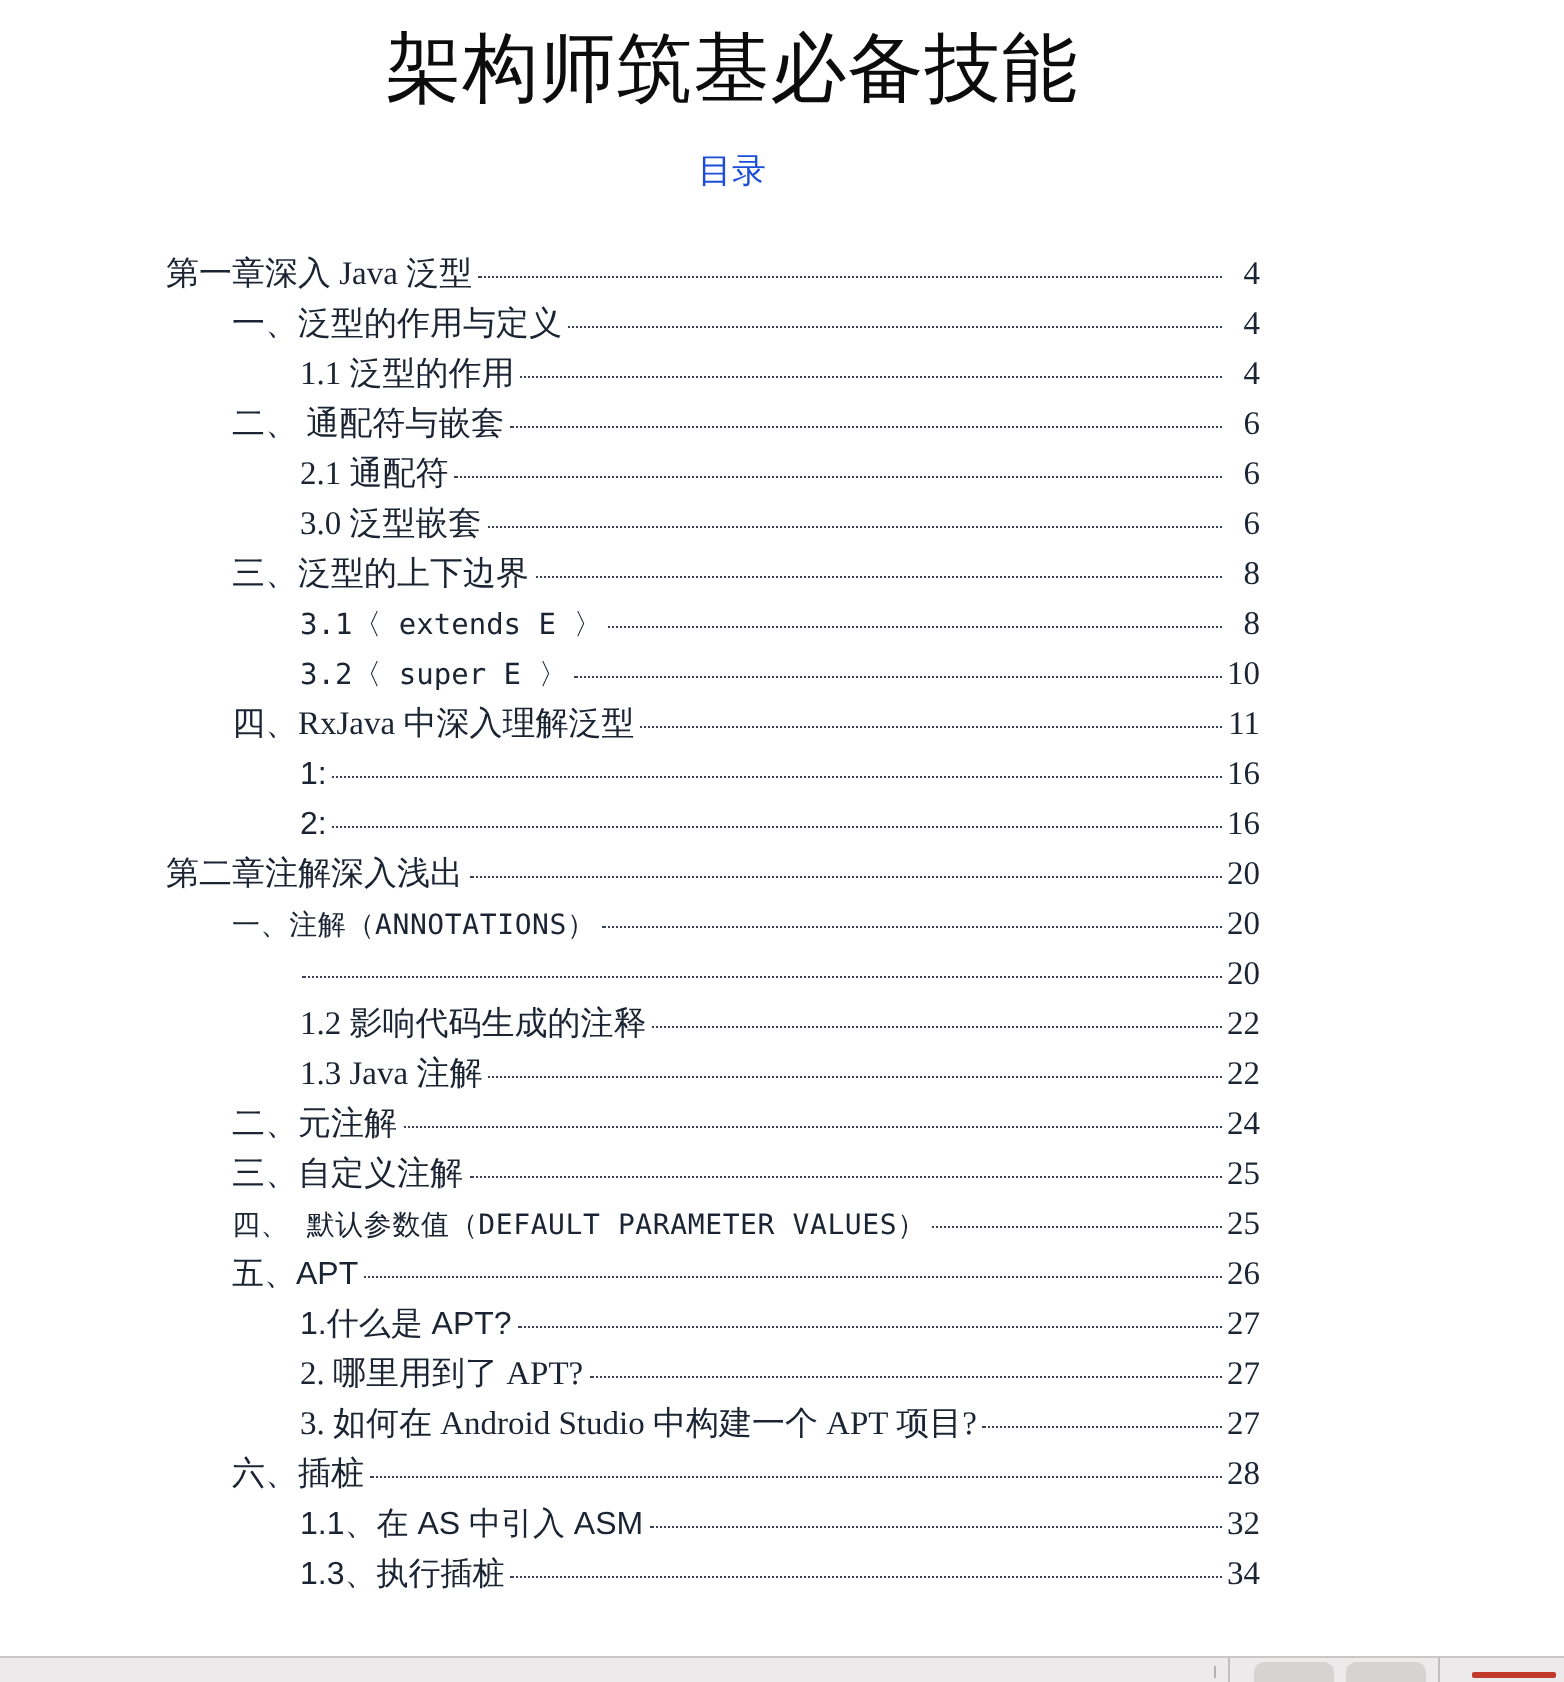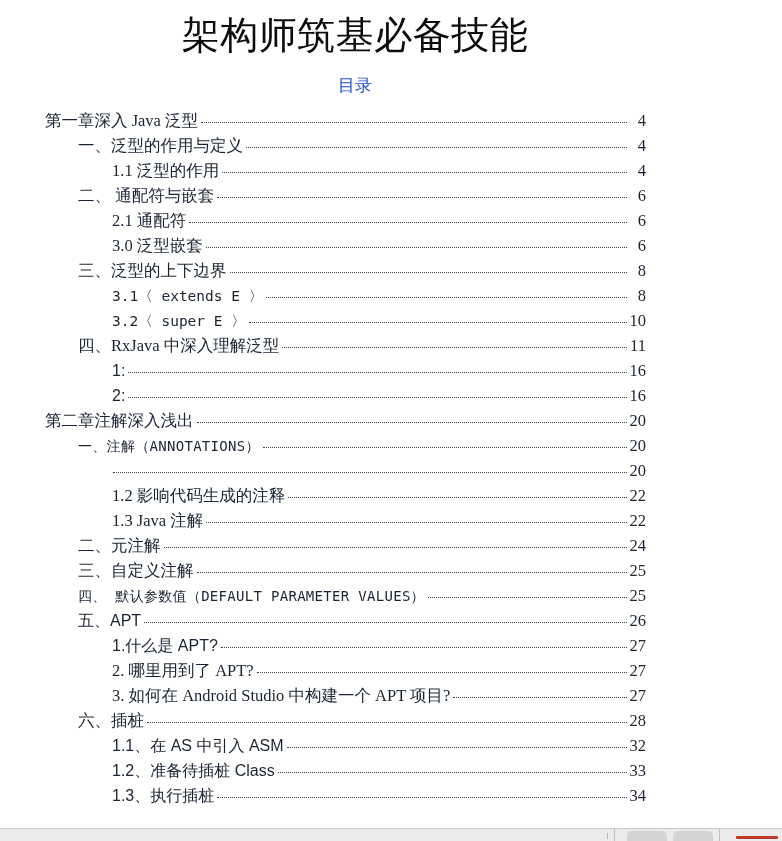--- a/index.html
+++ b/index.html
@@ -26,6 +26,7 @@
     background: #ffffff;
     box-sizing: border-box;
     overflow: hidden;
+    padding-left: 22px;
   }
 
   

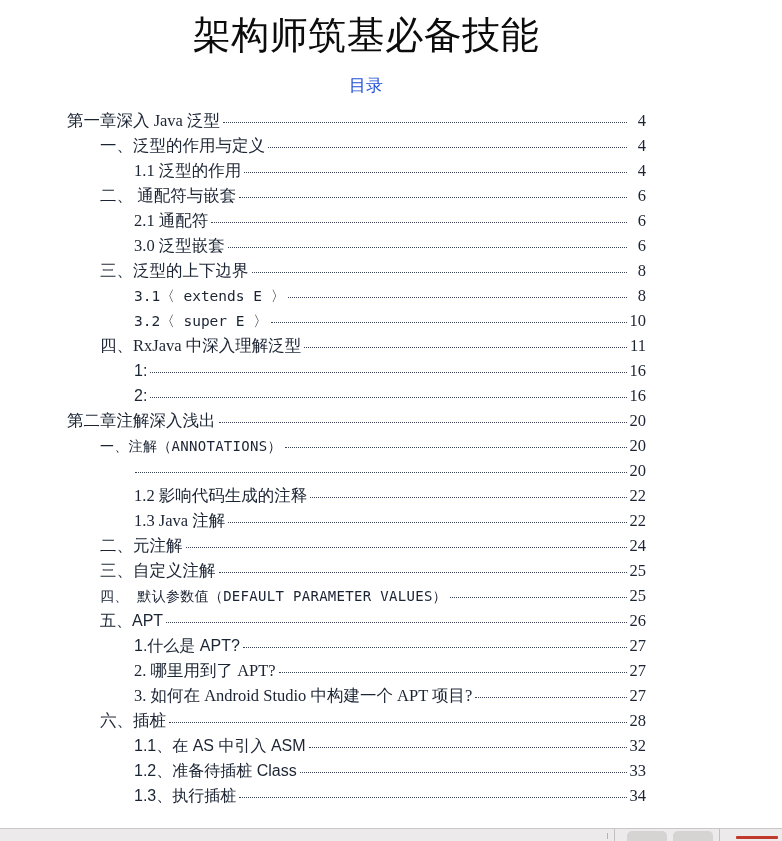--- a/index.html
+++ b/index.html
@@ -53,7 +53,7 @@
 
   
   .toc {
-    margin: 0;
+    margin: 16px;
     padding: 11px 64px 0 45px;
     list-style: none;
   }

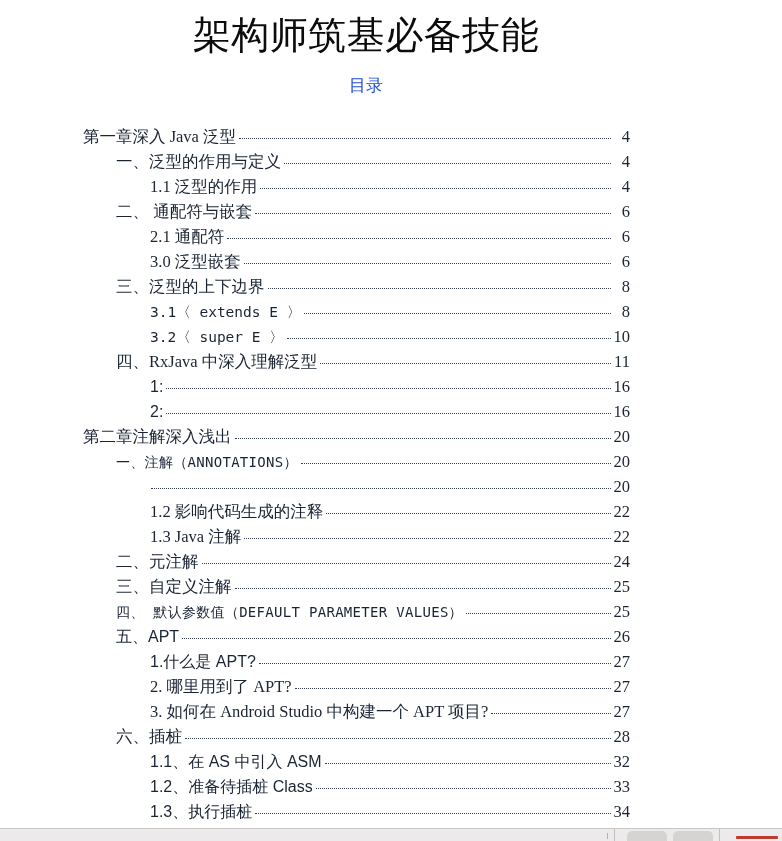--- a/index.html
+++ b/index.html
@@ -290,11 +290,6 @@
         <span class="toc-page">32</span>
       </li>
       <li class="toc-entry lvl-2">
-        <span class="toc-label f-sans">1.2、准备待插桩 Class</span>
-        <span class="leader"></span>
-        <span class="toc-page">33</span>
-      </li>
-      <li class="toc-entry lvl-2">
         <span class="toc-label f-sans">1.3、执行插桩</span>
         <span class="leader"></span>
         <span class="toc-page">34</span>

